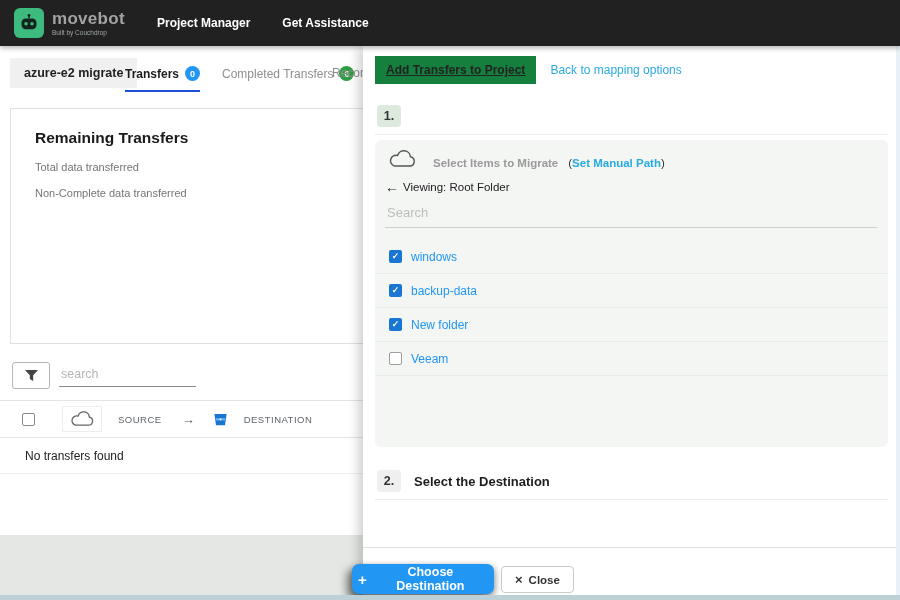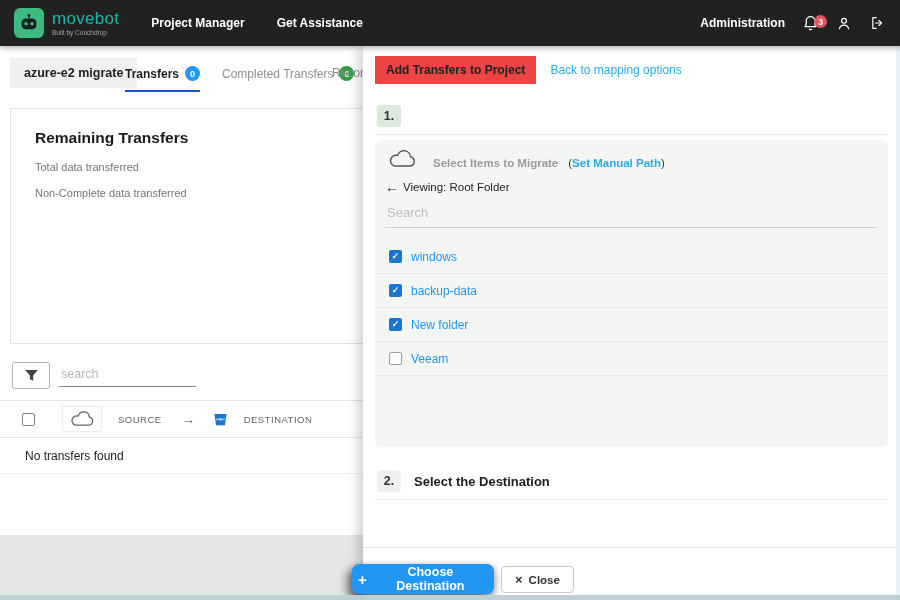--- a/index.html
+++ b/index.html
@@ -13,7 +13,7 @@
   .logo { width:30px; height:30px; background:#3dbb7f; border-radius:6px; display:flex;
           align-items:center; justify-content:center; flex:0 0 auto; }
   .brand-text { margin-left:8px; }
-  .brand-name { color:#14b8a6; font-size:17px; font-weight:normal; letter-spacing:.3px; line-height:1; }
+  .brand-name { color:#a3a3a3; font-size:17px; font-weight:bold; letter-spacing:.3px; line-height:1; }
   .brand-tagline { color:#9fa8a3; font-size:6.5px; margin-top:2px; }
   .main-nav { display:flex; gap:32px; margin-left:32px; }
   .main-nav a, .admin-link { color:#fff; font-size:12px; font-weight:bold; text-decoration:none; }

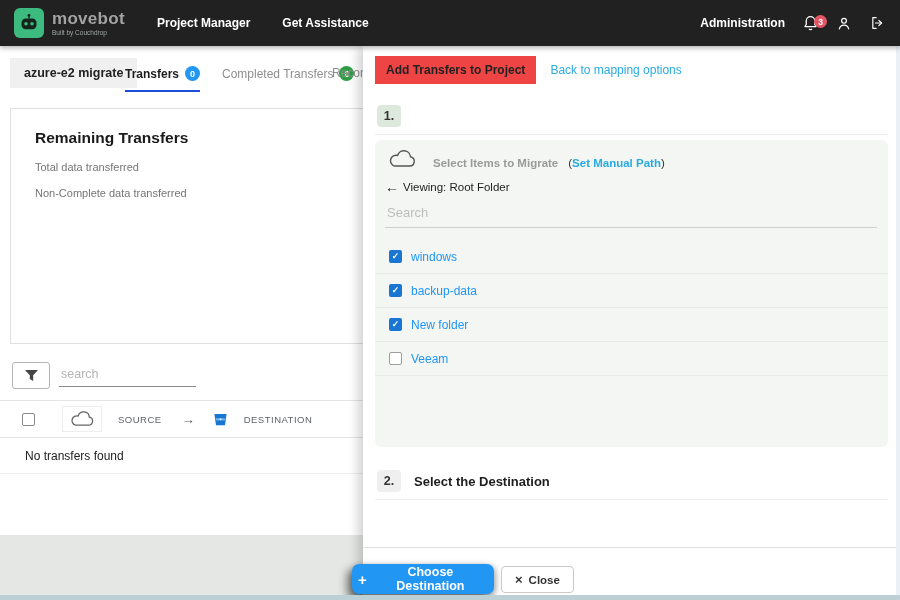--- a/index.html
+++ b/index.html
@@ -151,29 +151,6 @@
       <a href="#">Project Manager</a>
       <a href="#">Get Assistance</a>
     </nav>
-    <div class="header-right">
-      <a href="#" class="admin-link">Administration</a>
-      <span class="bell-wrap icon-btn">
-        <svg width="17" height="18" viewBox="0 0 24 24" fill="none" stroke="#fff" stroke-width="1.8" stroke-linejoin="round">
-          <path d="M6 9a6 6 0 1 1 12 0v5l1.8 3H4.2L6 14z"></path>
-          <path d="M10 20a2.2 2.2 0 0 0 4 0"></path>
-        </svg>
-        <span class="badge-red">3</span>
-      </span>
-      <span class="icon-btn">
-        <svg width="16" height="17" viewBox="0 0 24 24" fill="none" stroke="#fff" stroke-width="1.8" stroke-linecap="round">
-          <circle cx="12" cy="8" r="3.6"></circle>
-          <path d="M5 20c1.2-4 4-5.5 7-5.5s5.8 1.5 7 5.5"></path>
-        </svg>
-      </span>
-      <span class="icon-btn">
-        <svg width="17" height="16" viewBox="0 0 24 24" fill="none" stroke="#fff" stroke-width="1.8" stroke-linecap="round" stroke-linejoin="round">
-          <path d="M10 4H5v16h5"></path>
-          <path d="M14 8l4 4-4 4"></path>
-          <path d="M18 12H9"></path>
-        </svg>
-      </span>
-    </div>
   </header>
 
   <div class="white-bg"></div>

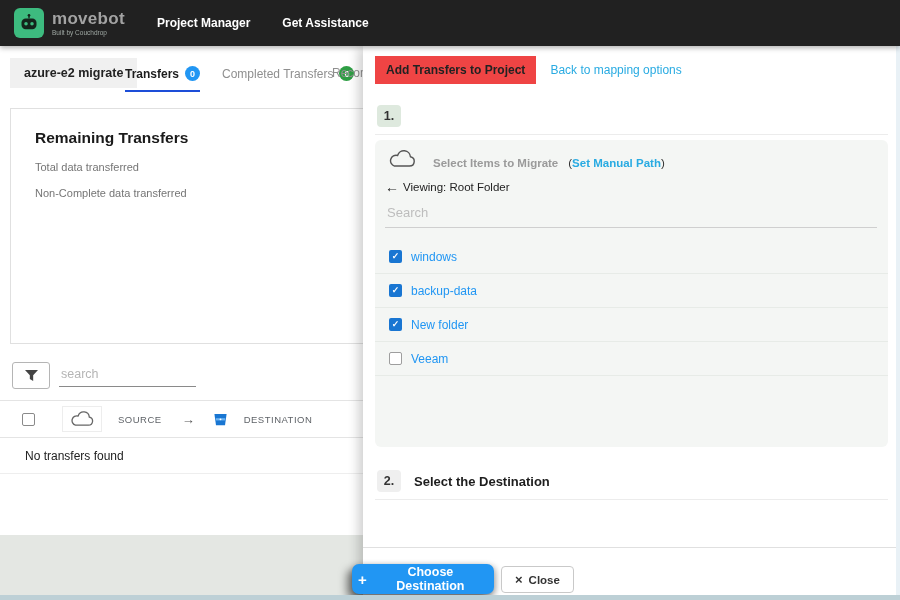--- a/index.html
+++ b/index.html
@@ -76,7 +76,7 @@
   .panel { position:absolute; left:363px; top:46px; width:537px; height:549px; background:#fff;
            box-shadow:-5px 2px 10px rgba(0,0,0,.18); z-index:20; box-sizing:border-box; }
   .panel-header { padding:10px 12px 0; display:flex; align-items:center; }
-  .panel-title { background:#ef4444; padding:7px 11px; font-size:12px; font-weight:bold; color:#222; cursor:pointer; }
+  .panel-title { background:#15803d; padding:7px 11px; font-size:12px; font-weight:bold; color:#222; cursor:pointer;text-decoration:underline; }
   .back-link { margin-left:14px; color:#29abe2; font-size:12px; text-decoration:none; }
   .step-header { position:absolute; left:14px; display:flex; align-items:center; gap:13px; }
   .step1 { top:59px; }

